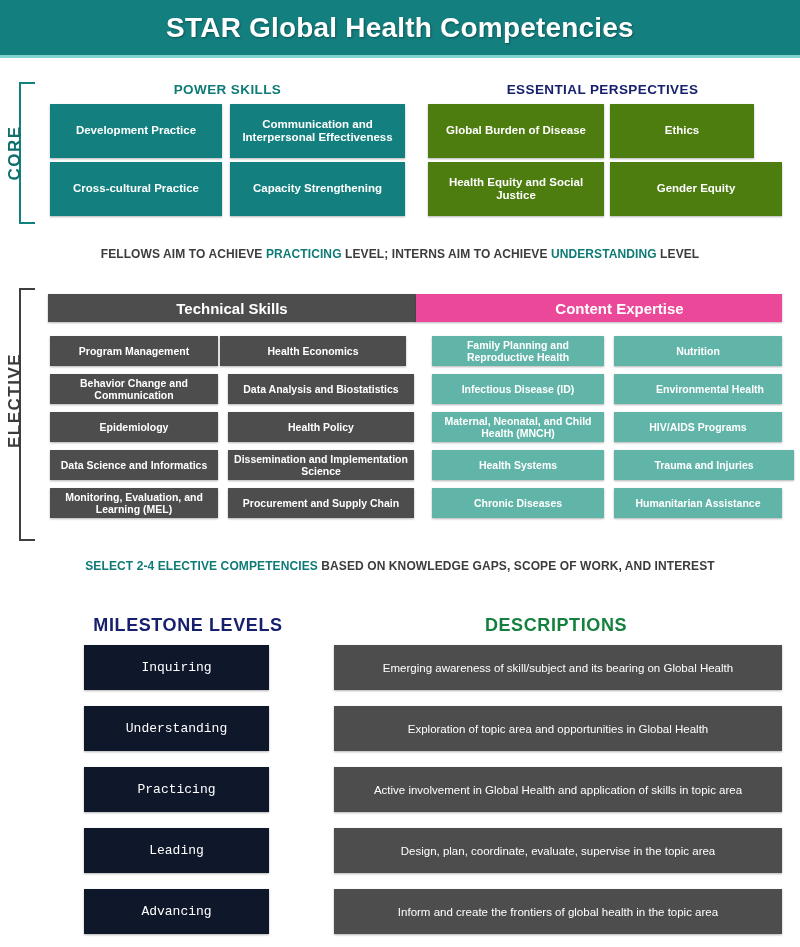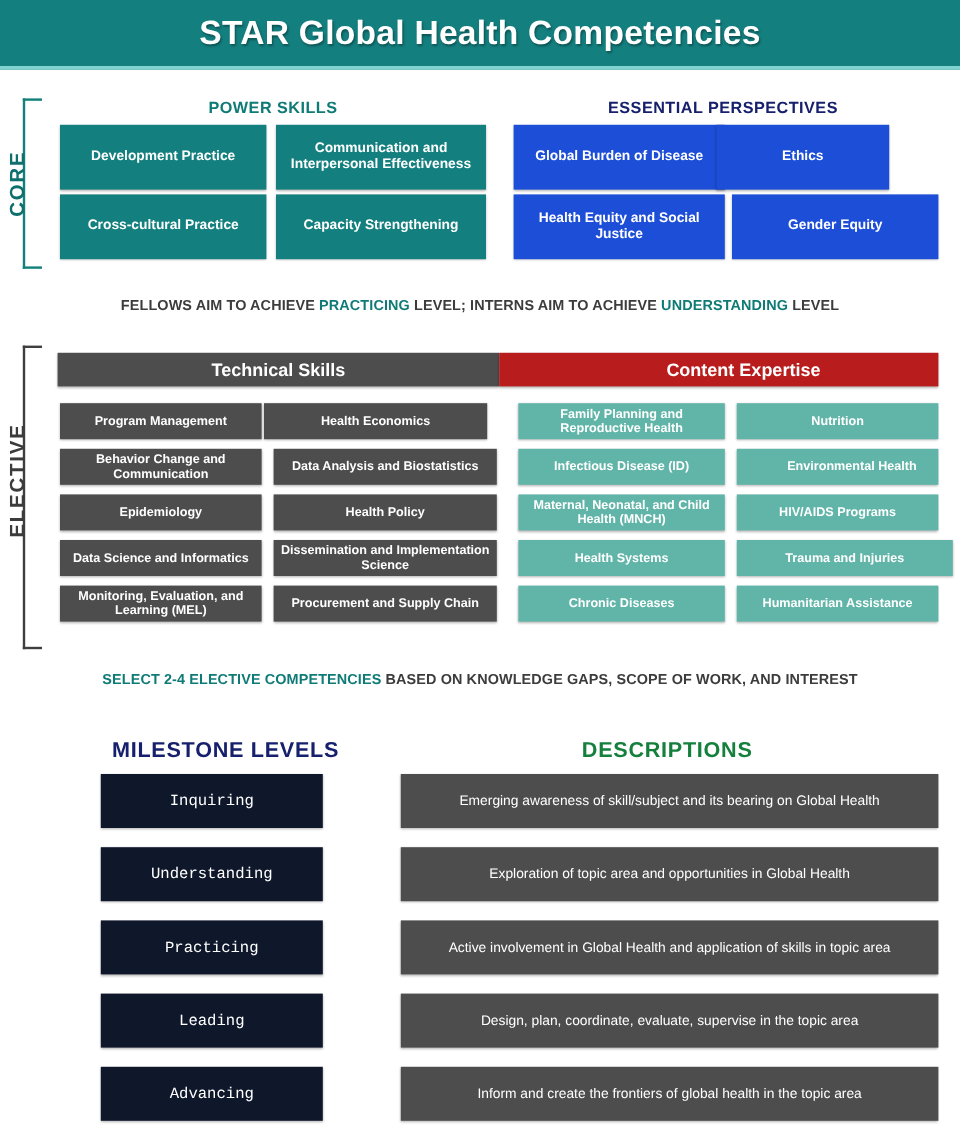--- a/index.html
+++ b/index.html
@@ -63,7 +63,7 @@
     box-shadow: 0 1px 2px rgba(0,0,0,0.30);
   }
   .card.teal-dark { background: #147f7f; }
-  .card.navy      { background: #1d4ed8; }
+  .card.navy      { background: #4d7c0f; }
   .card.gray      { background: #4d4d4d; }
   .card.teal-lite { background: #61b5a8; }
 

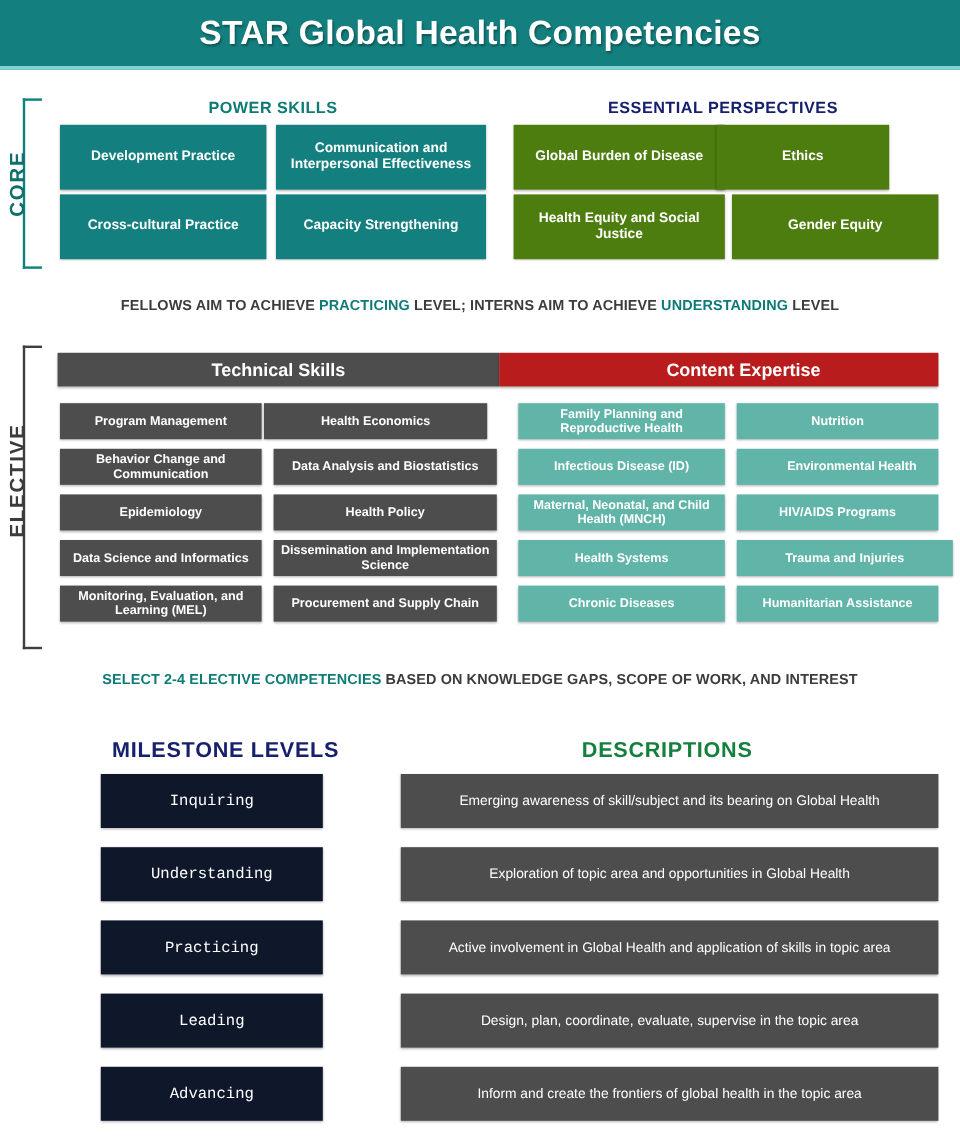--- a/index.html
+++ b/index.html
@@ -133,7 +133,7 @@
   <div class="card teal-dark core-card" style="left:230px; top:162px; width:175px; height:54px;">Capacity Strengthening</div>
 
   <div class="card navy core-card" style="left:428px; top:104px; width:176px; height:54px;">Global Burden of Disease</div>
-  <div class="card navy core-card" style="left:597px; top:104px; width:144px; height:54px;text-align:center;">Ethics</div>
+  <div class="card navy core-card" style="left:610px; top:104px; width:144px; height:54px;text-align:center;">Ethics</div>
   <div class="card navy core-card" style="left:428px; top:162px; width:176px; height:54px;">Health Equity and Social Justice</div>
   <div class="card navy core-card" style="left:610px; top:162px; width:172px; height:54px;">Gender Equity</div>
 

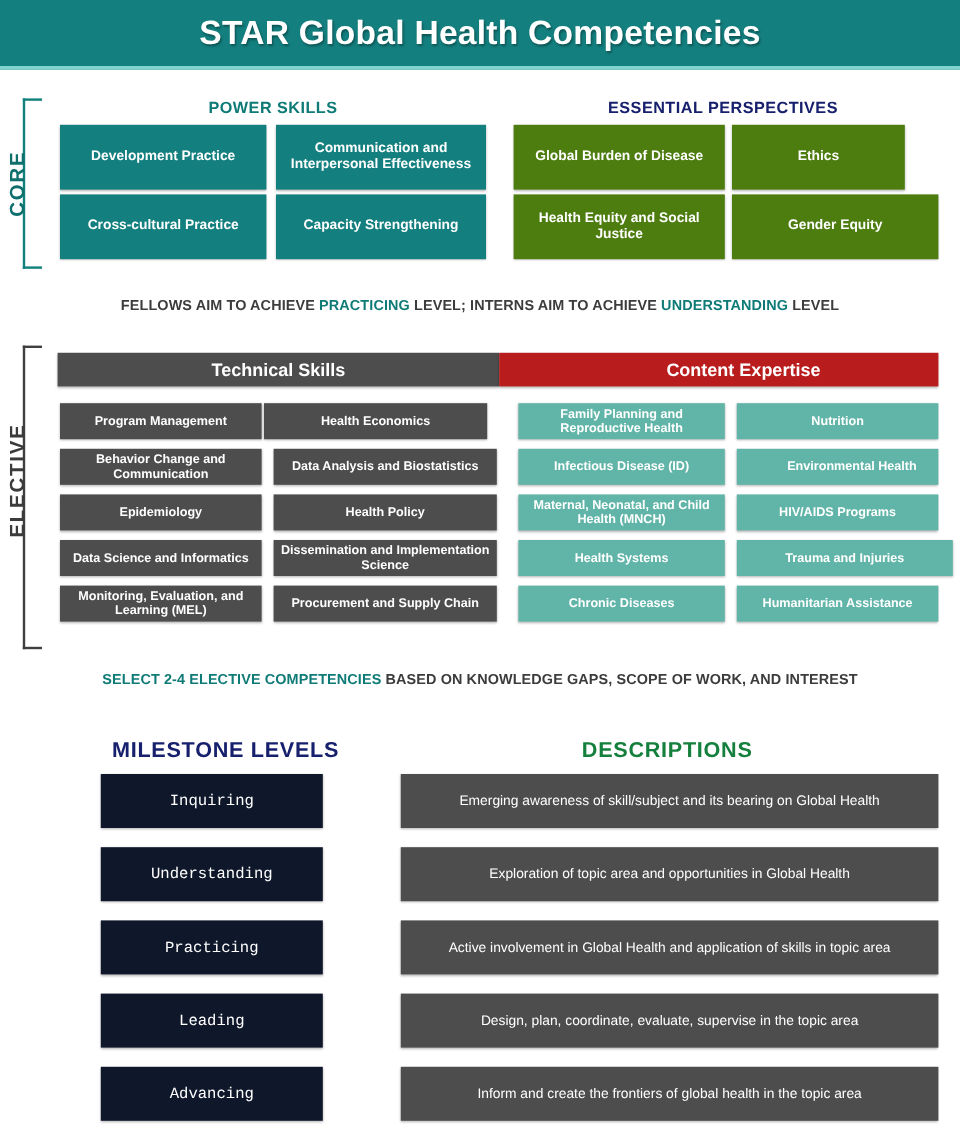--- a/index.html
+++ b/index.html
@@ -85,7 +85,7 @@
     box-shadow: 0 1px 2px rgba(0,0,0,0.30);
   }
   .elec-head.gray { background: #4d4d4d; }
-  .elec-head.teal { background: #b91c1c; padding-left: 41px; }
+  .elec-head.teal { background: #ec4899; padding-left: 41px; }
 
   
   .ms-head {

